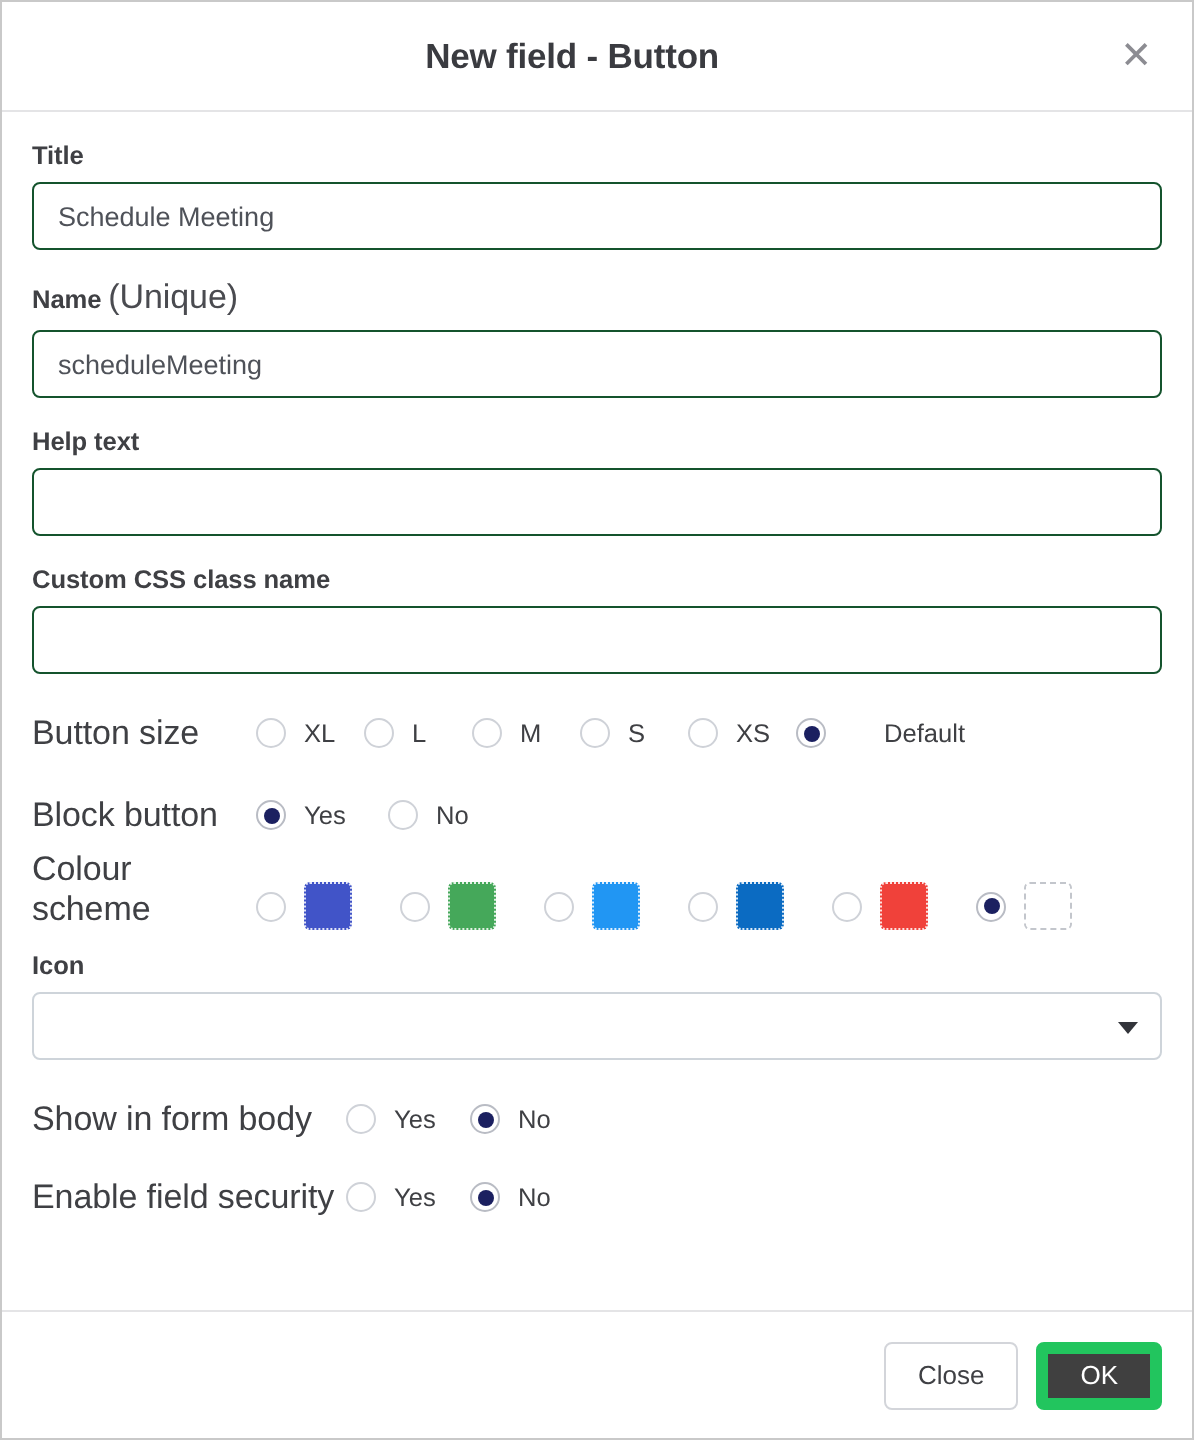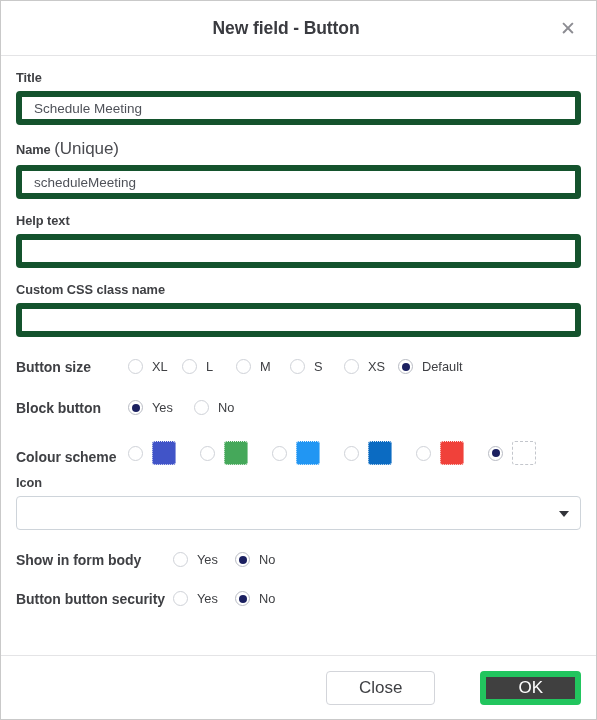--- a/index.html
+++ b/index.html
@@ -79,7 +79,7 @@
     display: block;
     width: 100%;
     height: 34px;
-    border: 6px solid #14532d;
+    border: 1px solid #14532d;
     border-radius: 4px;
     background: #ffffff;
     font-family: "Liberation Sans", sans-serif;

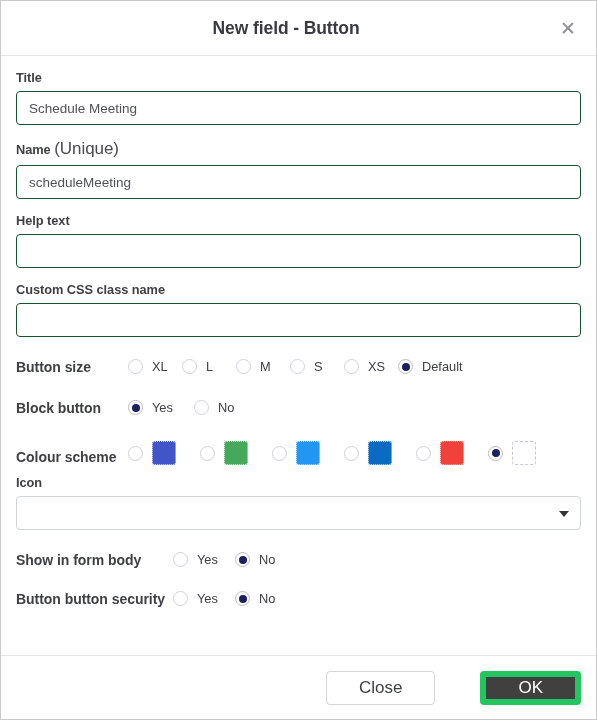--- a/index.html
+++ b/index.html
@@ -100,8 +100,8 @@
   }
   .radio-row.size-row { margin-bottom: 10px; }
   .row-label {
-    font-size: 14px;
-    font-weight: bold;
+    font-size: 17px;
+    font-weight: normal;
     color: #3f4044;
     letter-spacing: -0.05px;
   }

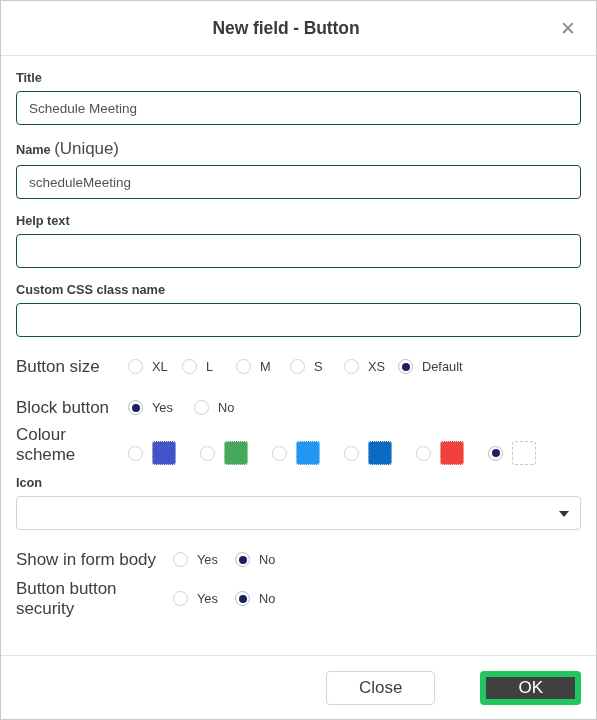--- a/index.html
+++ b/index.html
@@ -296,7 +296,7 @@
         <span class="radio"></span>
         <span class="radio-text">XS</span>
       </div>
-      <div class="radio-opt sz" style="width:auto;">
+      <div class="radio-opt sz" style="width:auto;gap:20px;">
         <span class="radio checked"></span>
         <span class="radio-text">Default</span>
       </div>

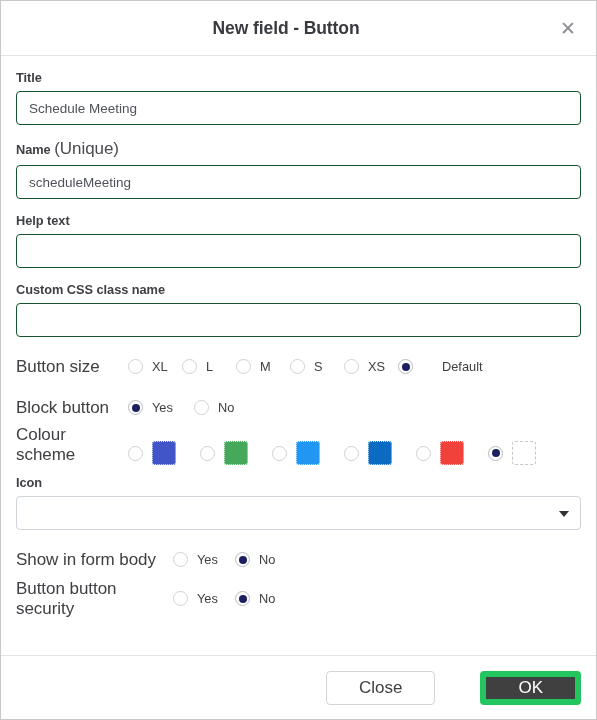--- a/index.html
+++ b/index.html
@@ -363,7 +363,7 @@
     </div>
 
     <div class="radio-row">
-      <div class="row-label w-col-wide">Button button security</div>
+      <div class="row-label w-col-wide">Enable field security</div>
       <div class="radio-opt yn2">
         <span class="radio"></span>
         <span class="radio-text">Yes</span>

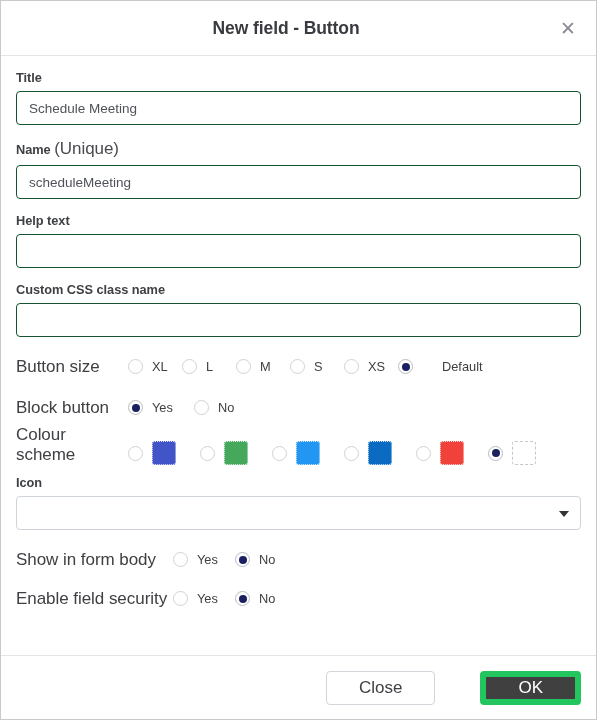--- a/index.html
+++ b/index.html
@@ -219,12 +219,11 @@
   .btn {
     box-sizing: border-box;
     font-family: "Liberation Sans", sans-serif;
-    font-size: 17px;
+    font-size: 13px;
     border-radius: 4px;
     height: 34px;
     cursor: pointer;
-    padding: 0 32px;
-    margin-left: 36px;
+    padding: 0 16px;
   }
   .btn-close {
     background: #ffffff;

